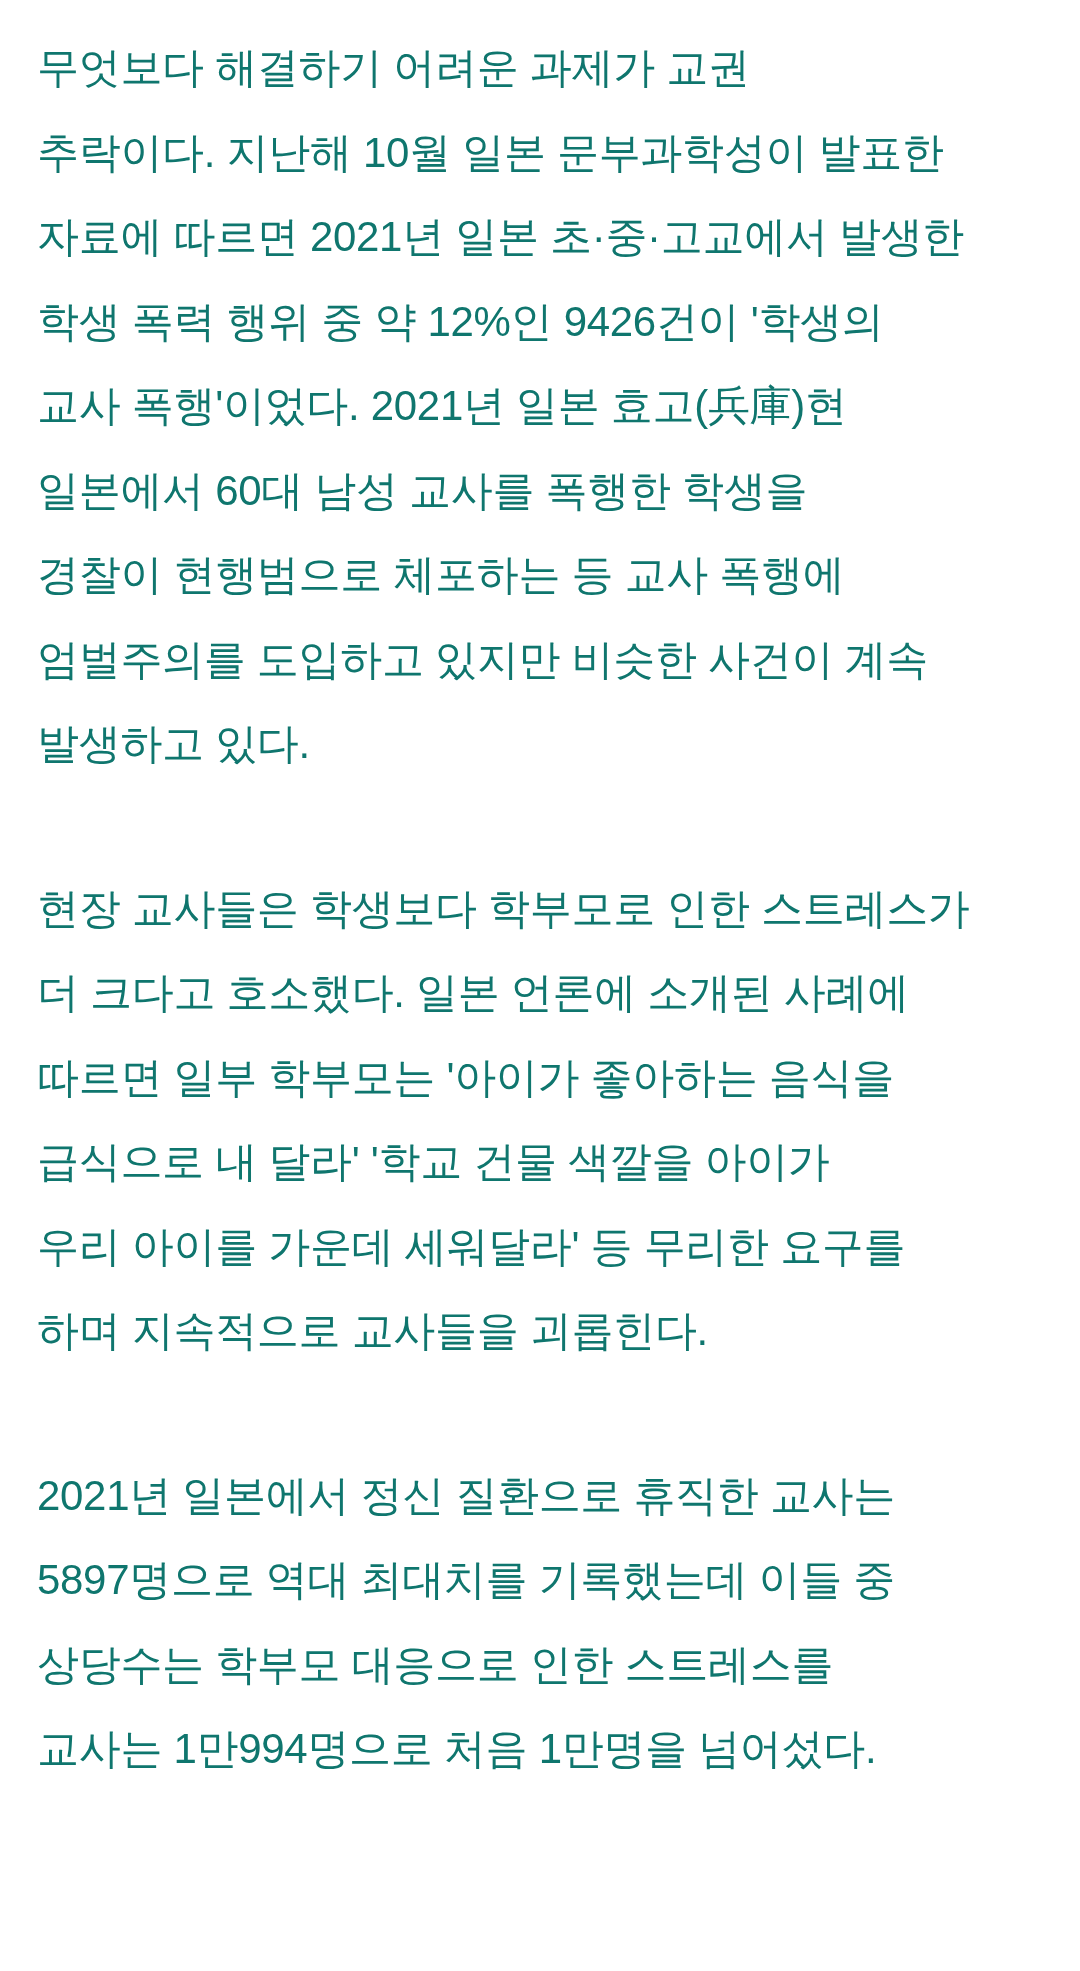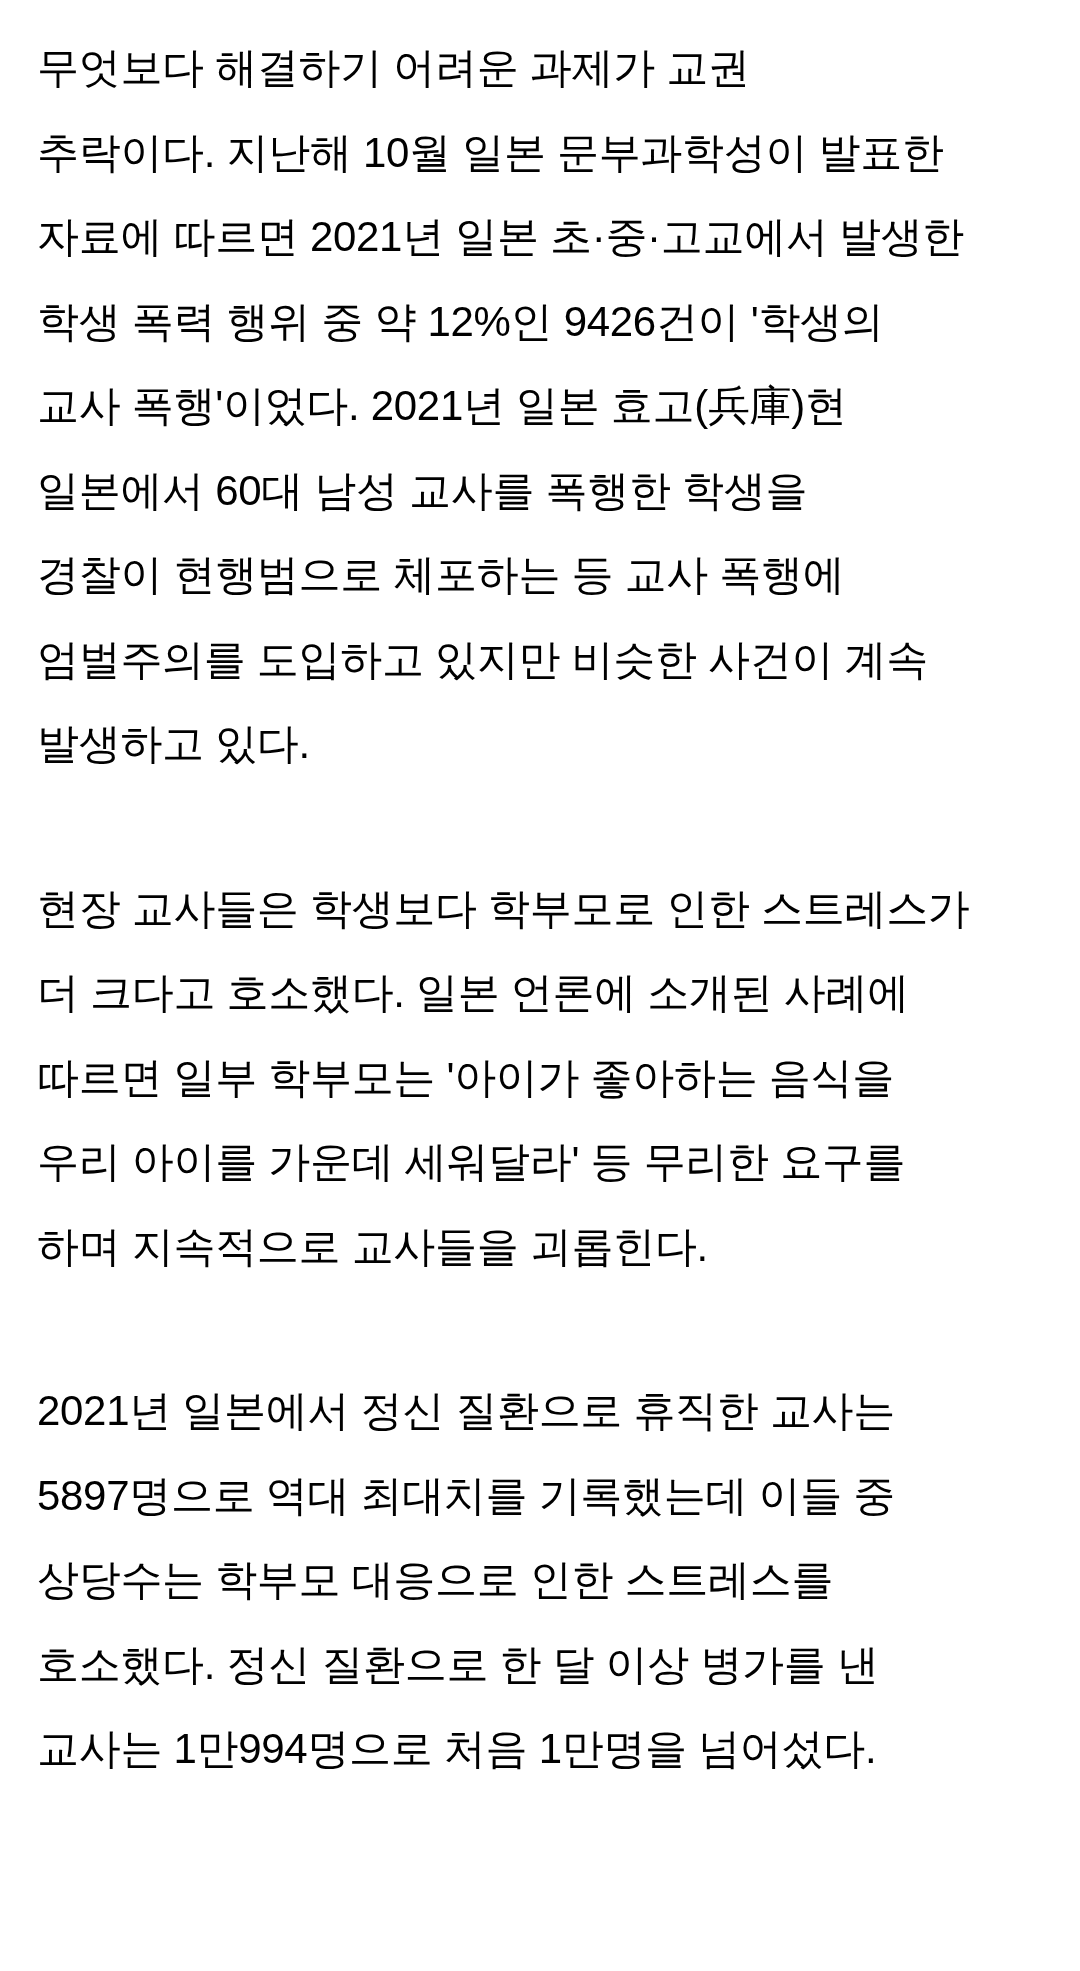--- a/index.html
+++ b/index.html
@@ -28,7 +28,7 @@
     font-size: 42px;
     line-height: 84.5px;
     font-weight: 400;
-    color: #000000;
+    color: #0f766e;
     letter-spacing: -0.3px;
     white-space: nowrap;
   }

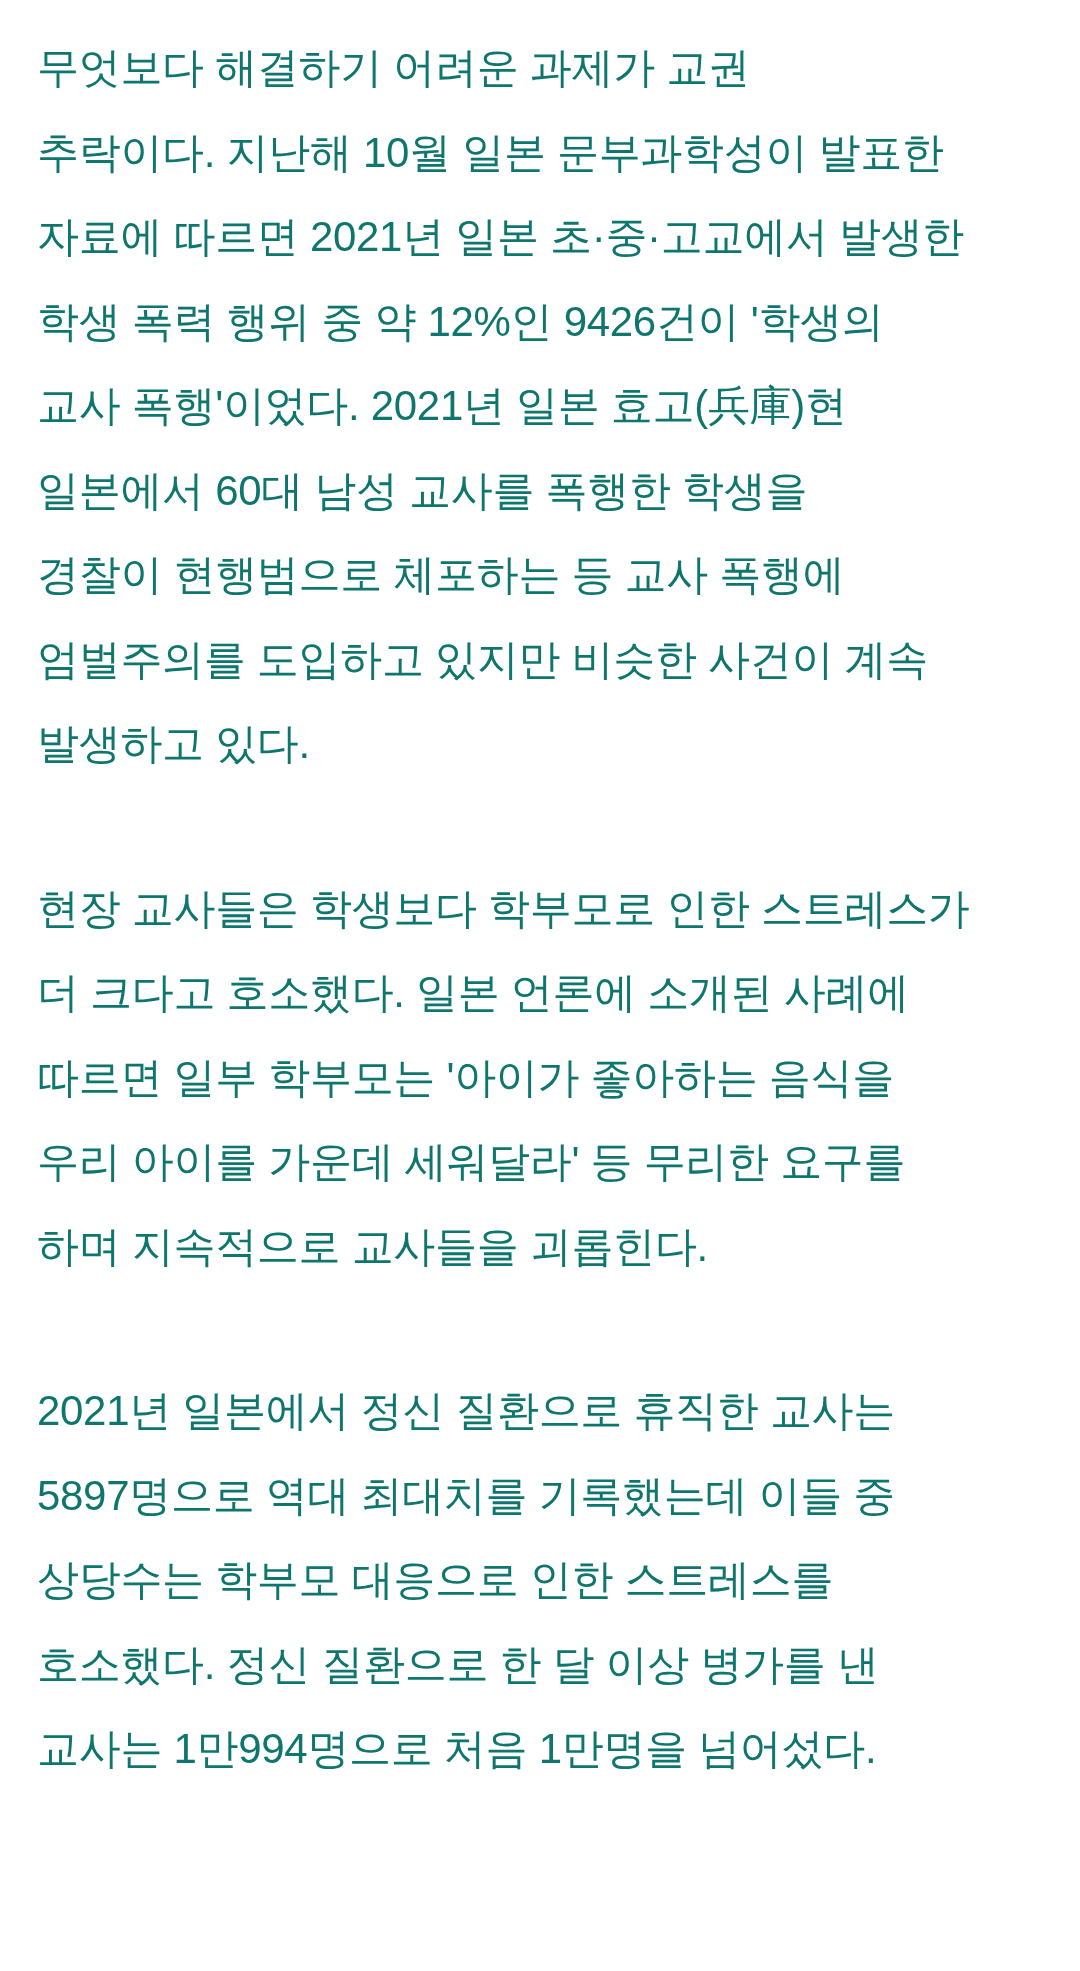--- a/index.html
+++ b/index.html
@@ -55,6 +55,7 @@
       <div class="text-line">현장 교사들은 학생보다 학부모로 인한 스트레스가</div>
       <div class="text-line">더 크다고 호소했다. 일본 언론에 소개된 사례에</div>
       <div class="text-line">따르면 일부 학부모는 '아이가 좋아하는 음식을</div>
+      <div class="text-line">급식으로 내 달라' '학교 건물 색깔을 아이가</div>
       <div class="text-line">우리 아이를 가운데 세워달라' 등 무리한 요구를</div>
       <div class="text-line">하며 지속적으로 교사들을 괴롭힌다.</div>
     </div>

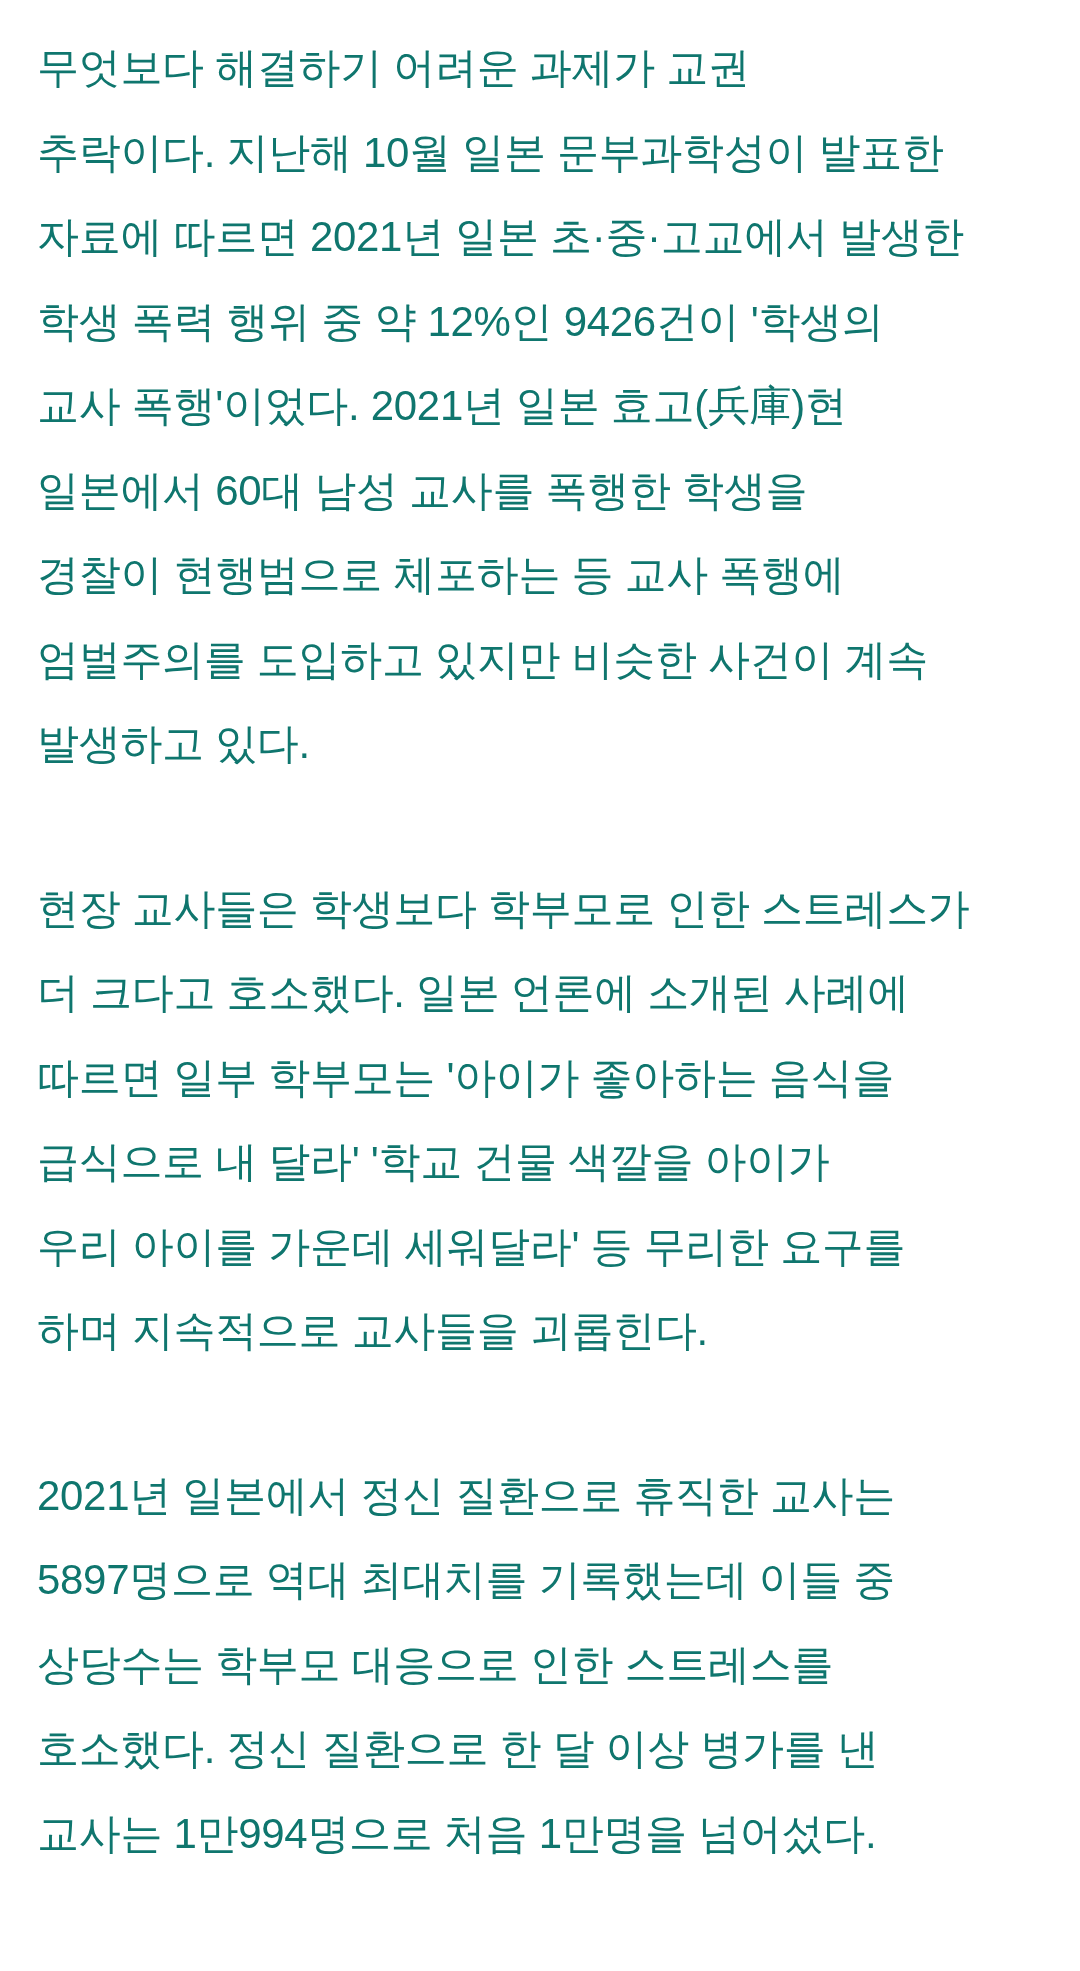--- a/index.html
+++ b/index.html
@@ -64,7 +64,6 @@
       <div class="text-line">2021년 일본에서 정신 질환으로 휴직한 교사는</div>
       <div class="text-line">5897명으로 역대 최대치를 기록했는데 이들 중</div>
       <div class="text-line">상당수는 학부모 대응으로 인한 스트레스를</div>
-      <div class="text-line">호소했다. 정신 질환으로 한 달 이상 병가를 낸</div>
       <div class="text-line">교사는 1만994명으로 처음 1만명을 넘어섰다.</div>
     </div>
 

